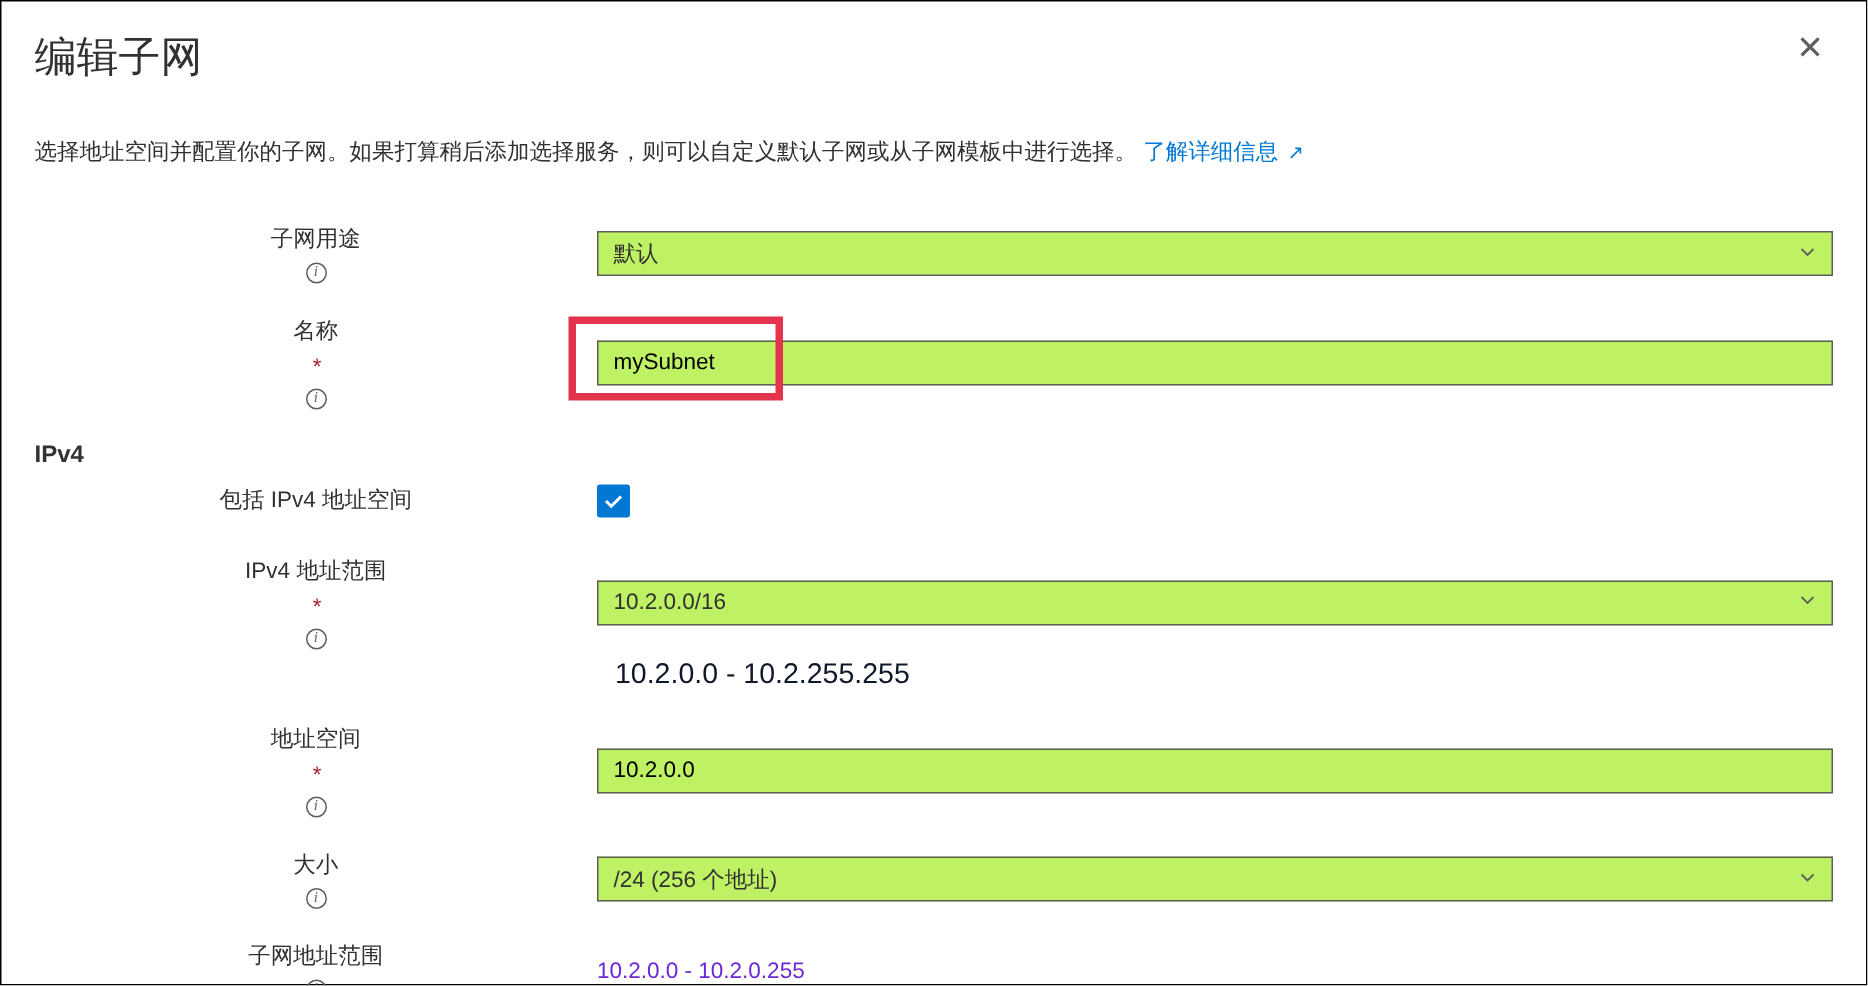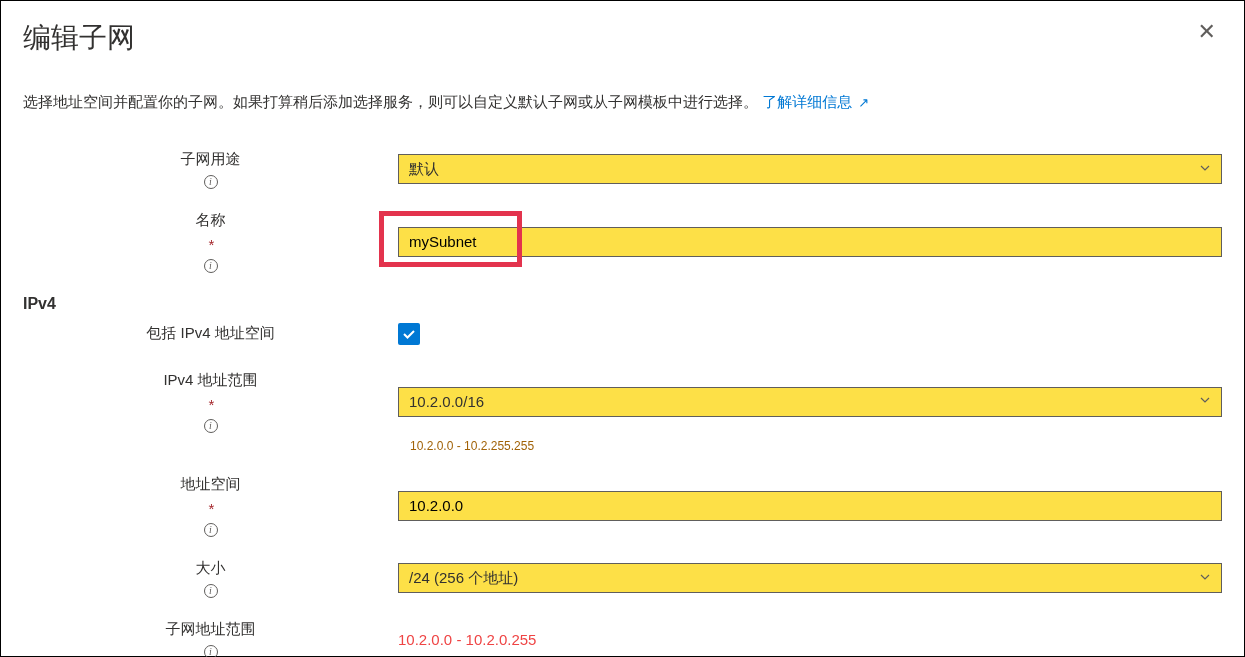--- a/index.html
+++ b/index.html
@@ -112,7 +112,7 @@
       padding: 0 10px;
       font-size: 15px;
       font-family: inherit;
-      background: #fde047;
+      background: #bef264;
       display: flex;
       align-items: center;
       justify-content: space-between;

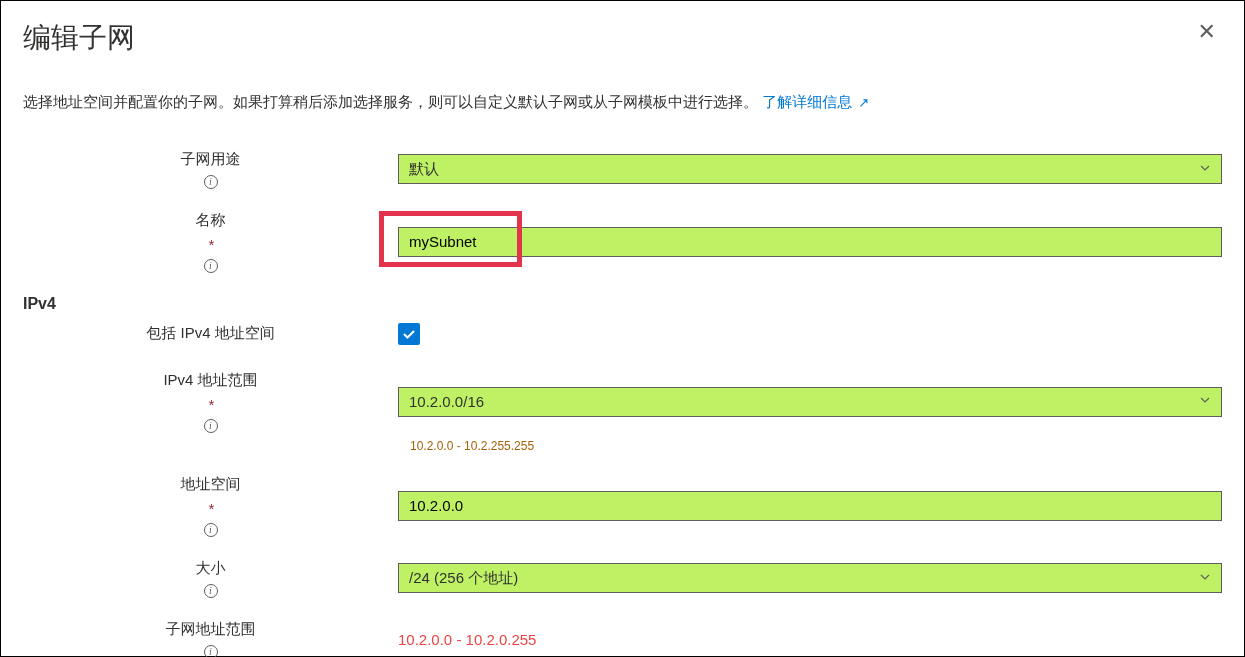--- a/index.html
+++ b/index.html
@@ -152,8 +152,8 @@
       pointer-events: none;
     }
     .subtext {
-      font-size: 12px;
-      color: #a16207;
+      font-size: 19px;
+      color: #0f172a;
       padding-left: 12px;
     }
     .static-text {

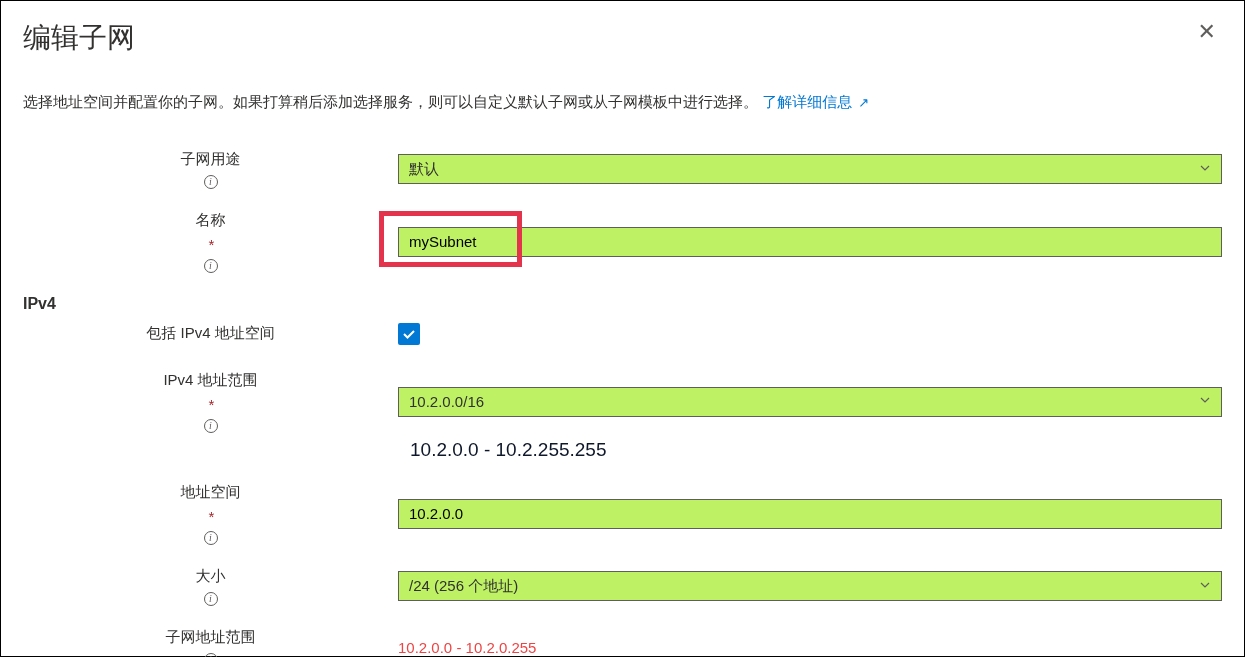--- a/index.html
+++ b/index.html
@@ -158,7 +158,7 @@
     }
     .static-text {
       font-size: 15px;
-      color: #ef4444;
+      color: #6d28d9;
     }
   </style>
 </head>

